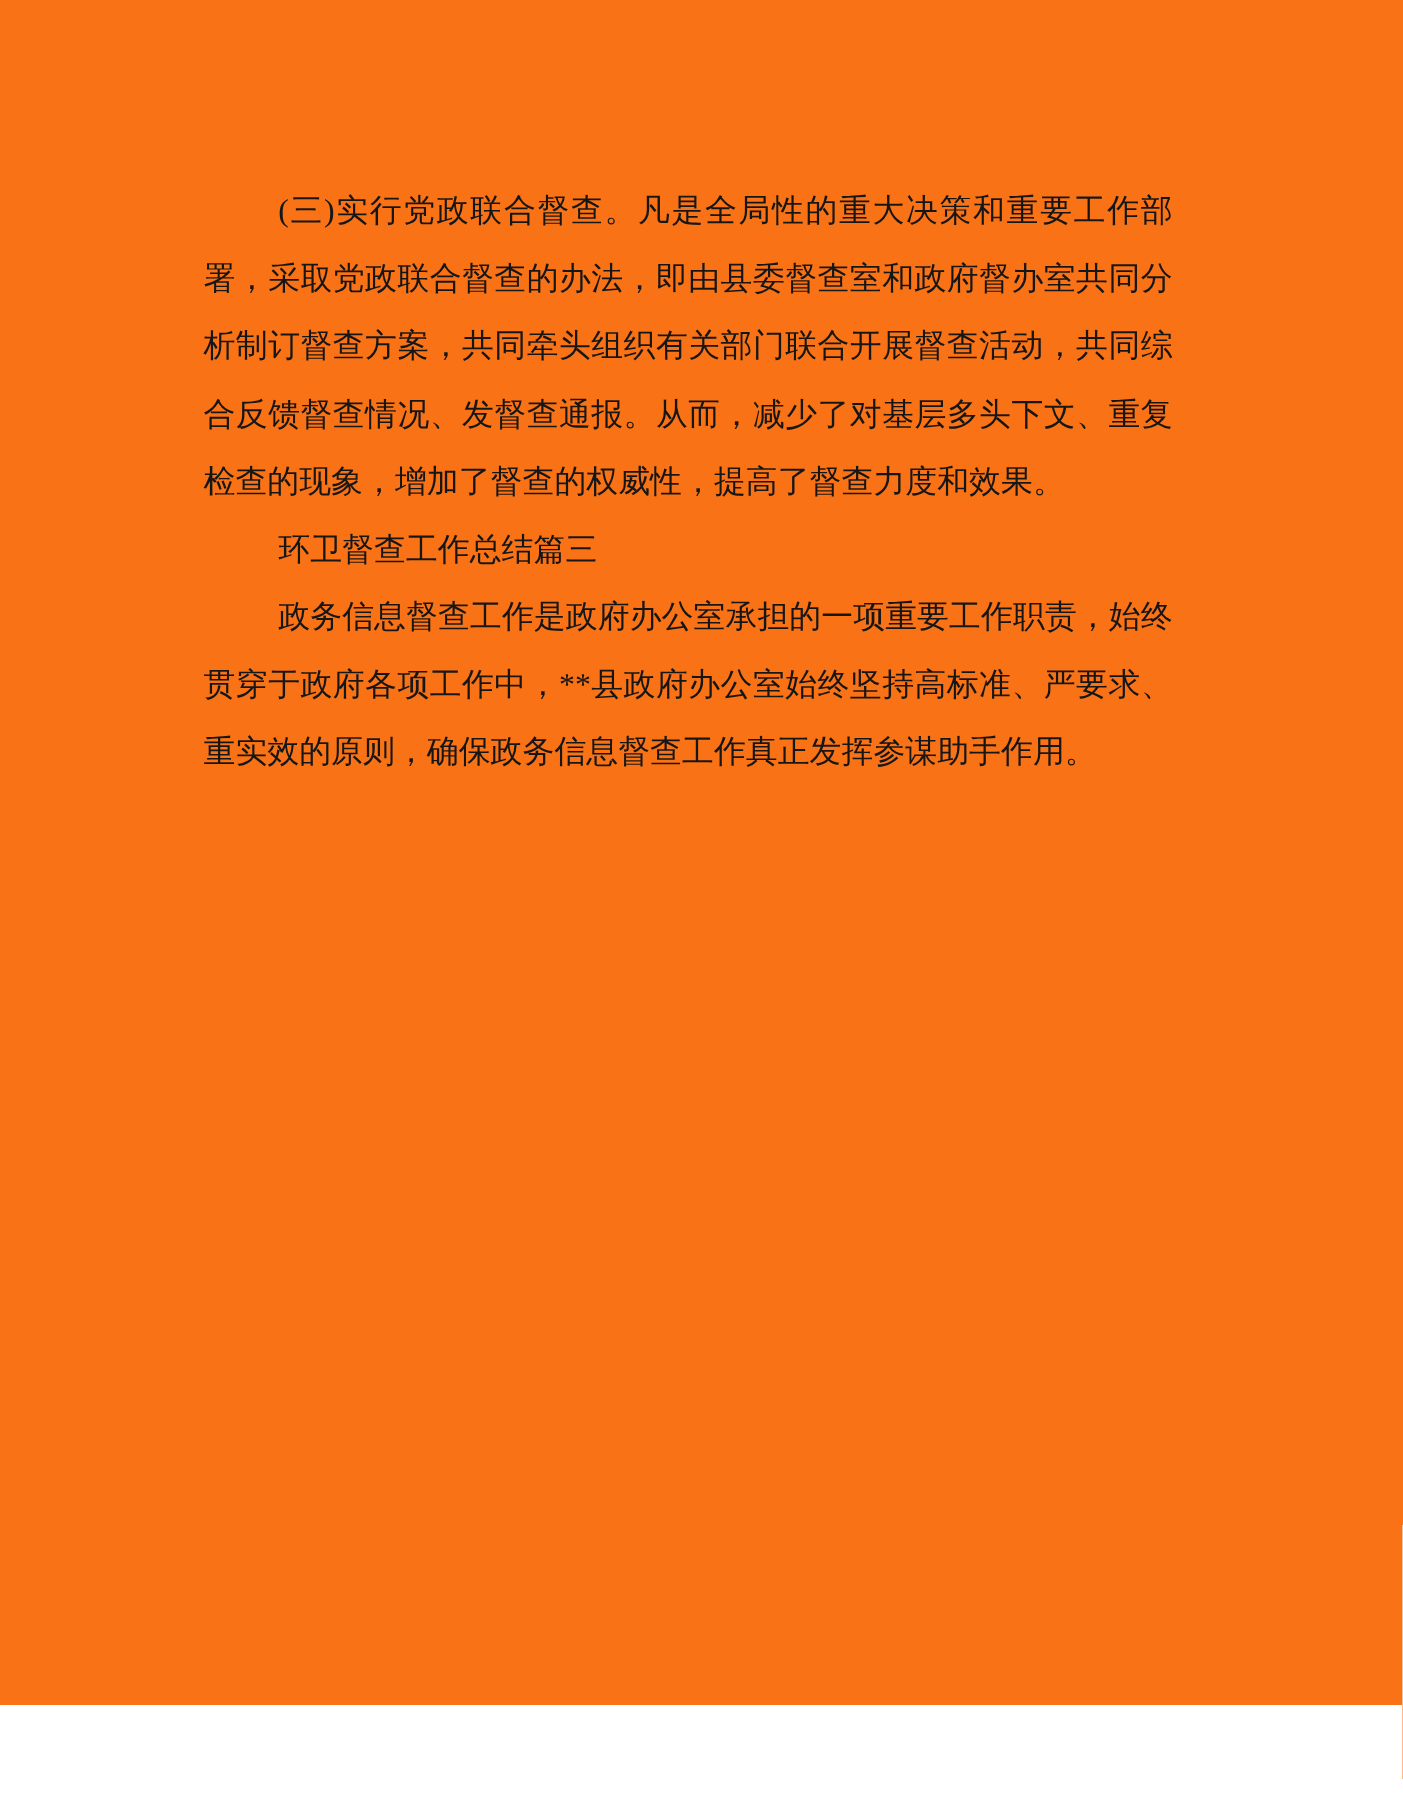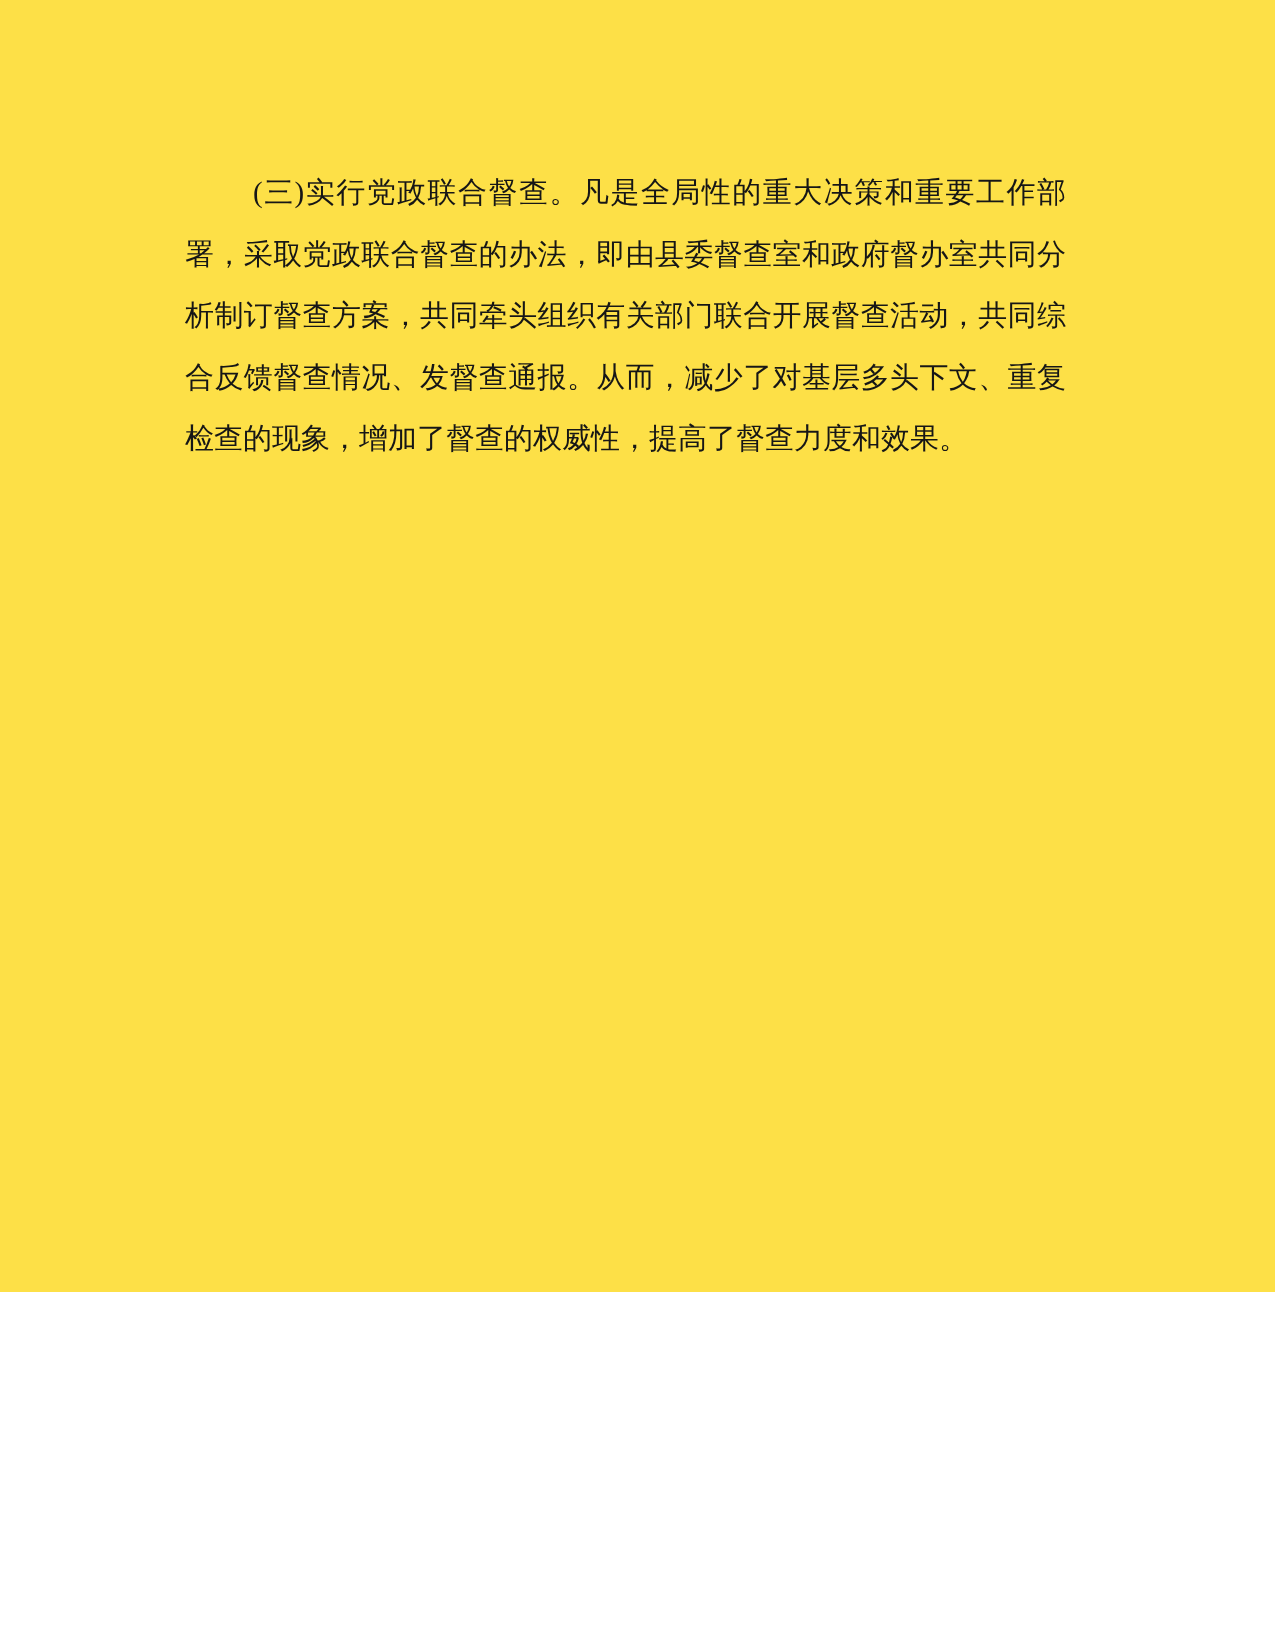--- a/index.html
+++ b/index.html
@@ -10,8 +10,8 @@
   .page {
     position: relative;
     width: 1275px;
-    height: 1292px;
-    background: #fde047;
+    height: 1550px;
+    background: #f97316;
     overflow: hidden;
   }
   .content {

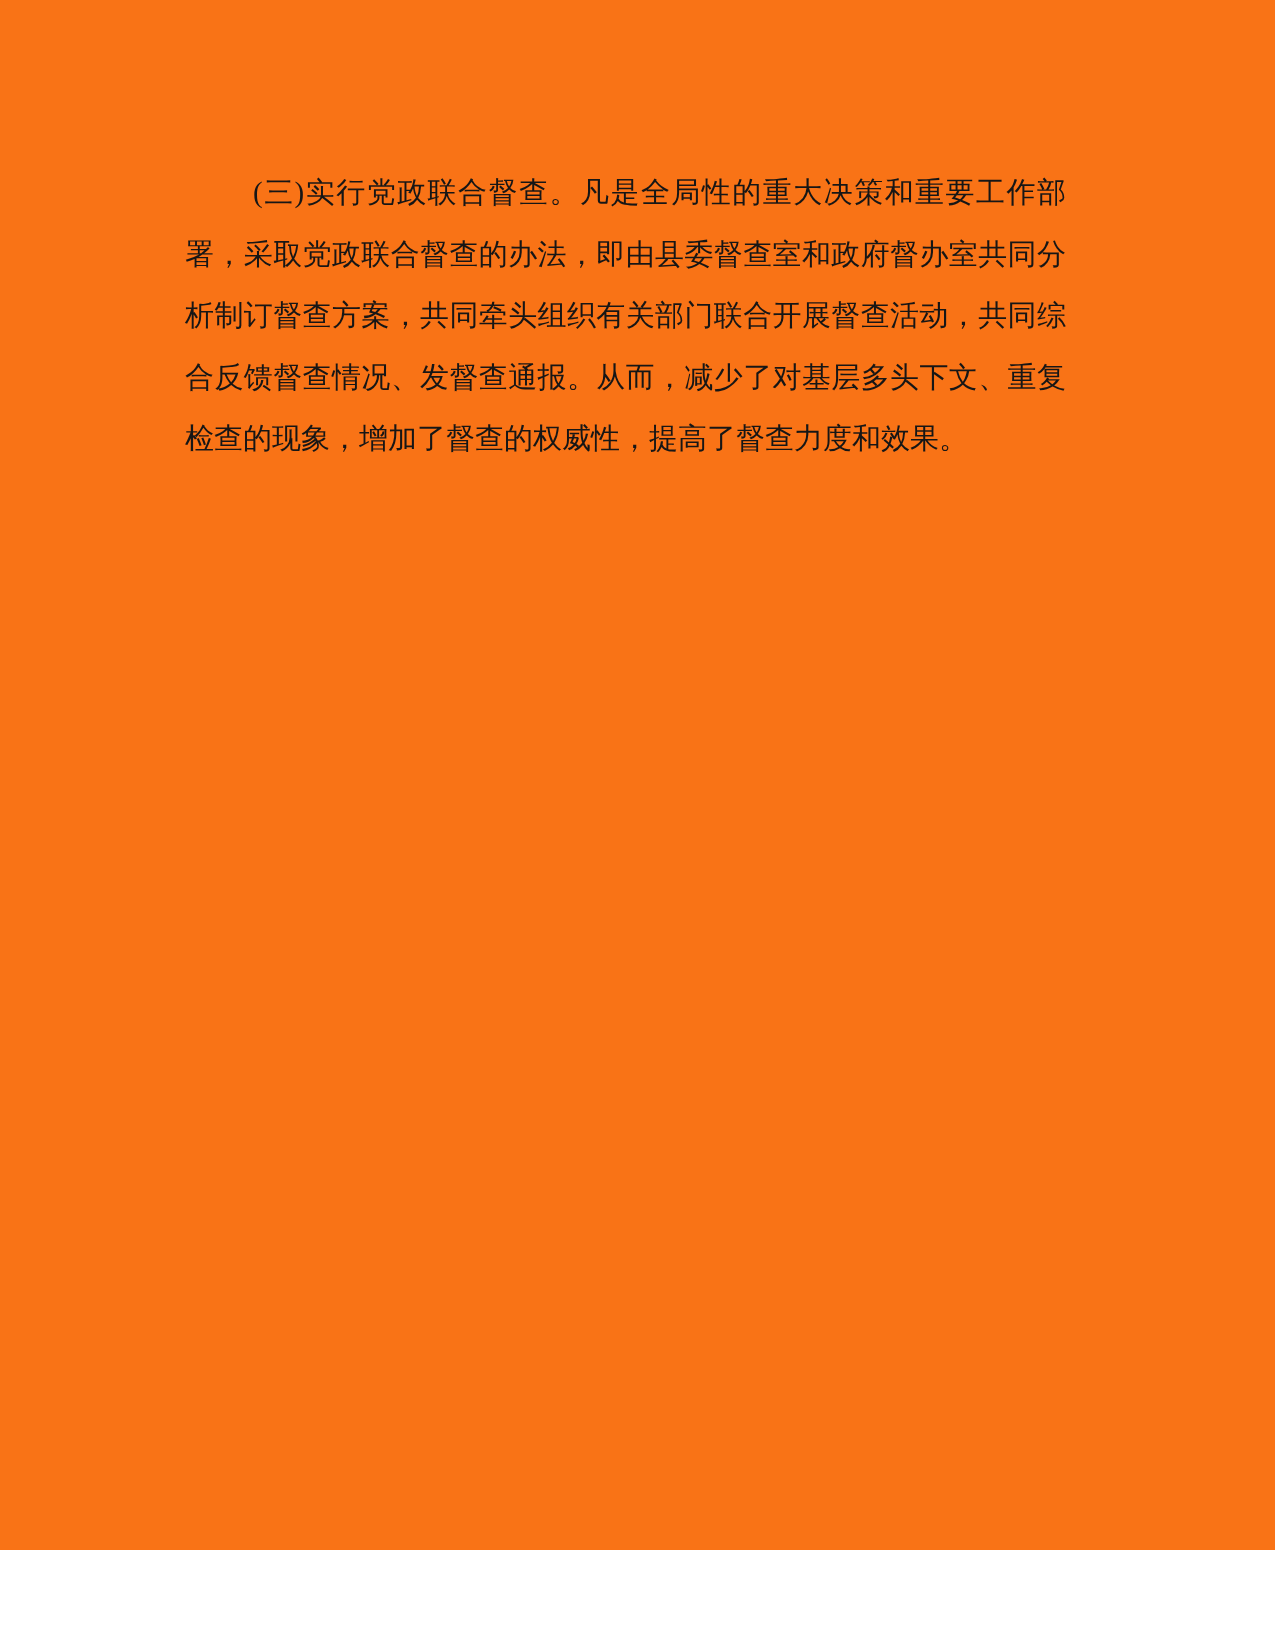--- a/index.html
+++ b/index.html
@@ -40,6 +40,7 @@
 <div class="page">
   <div class="content">
     <p>(三)实行党政联合督查。凡是全局性的重大决策和重要工作部署，采取党政联合督查的办法，即由县委督查室和政府督办室共同分析制订督查方案，共同牵头组织有关部门联合开展督查活动，共同综合反馈督查情况、发督查通报。从而，减少了对基层多头下文、重复检查的现象，增加了督查的权威性，提高了督查力度和效果。</p>
+    <p>环卫督查工作总结篇三</p>
   </div>
 </div>
 

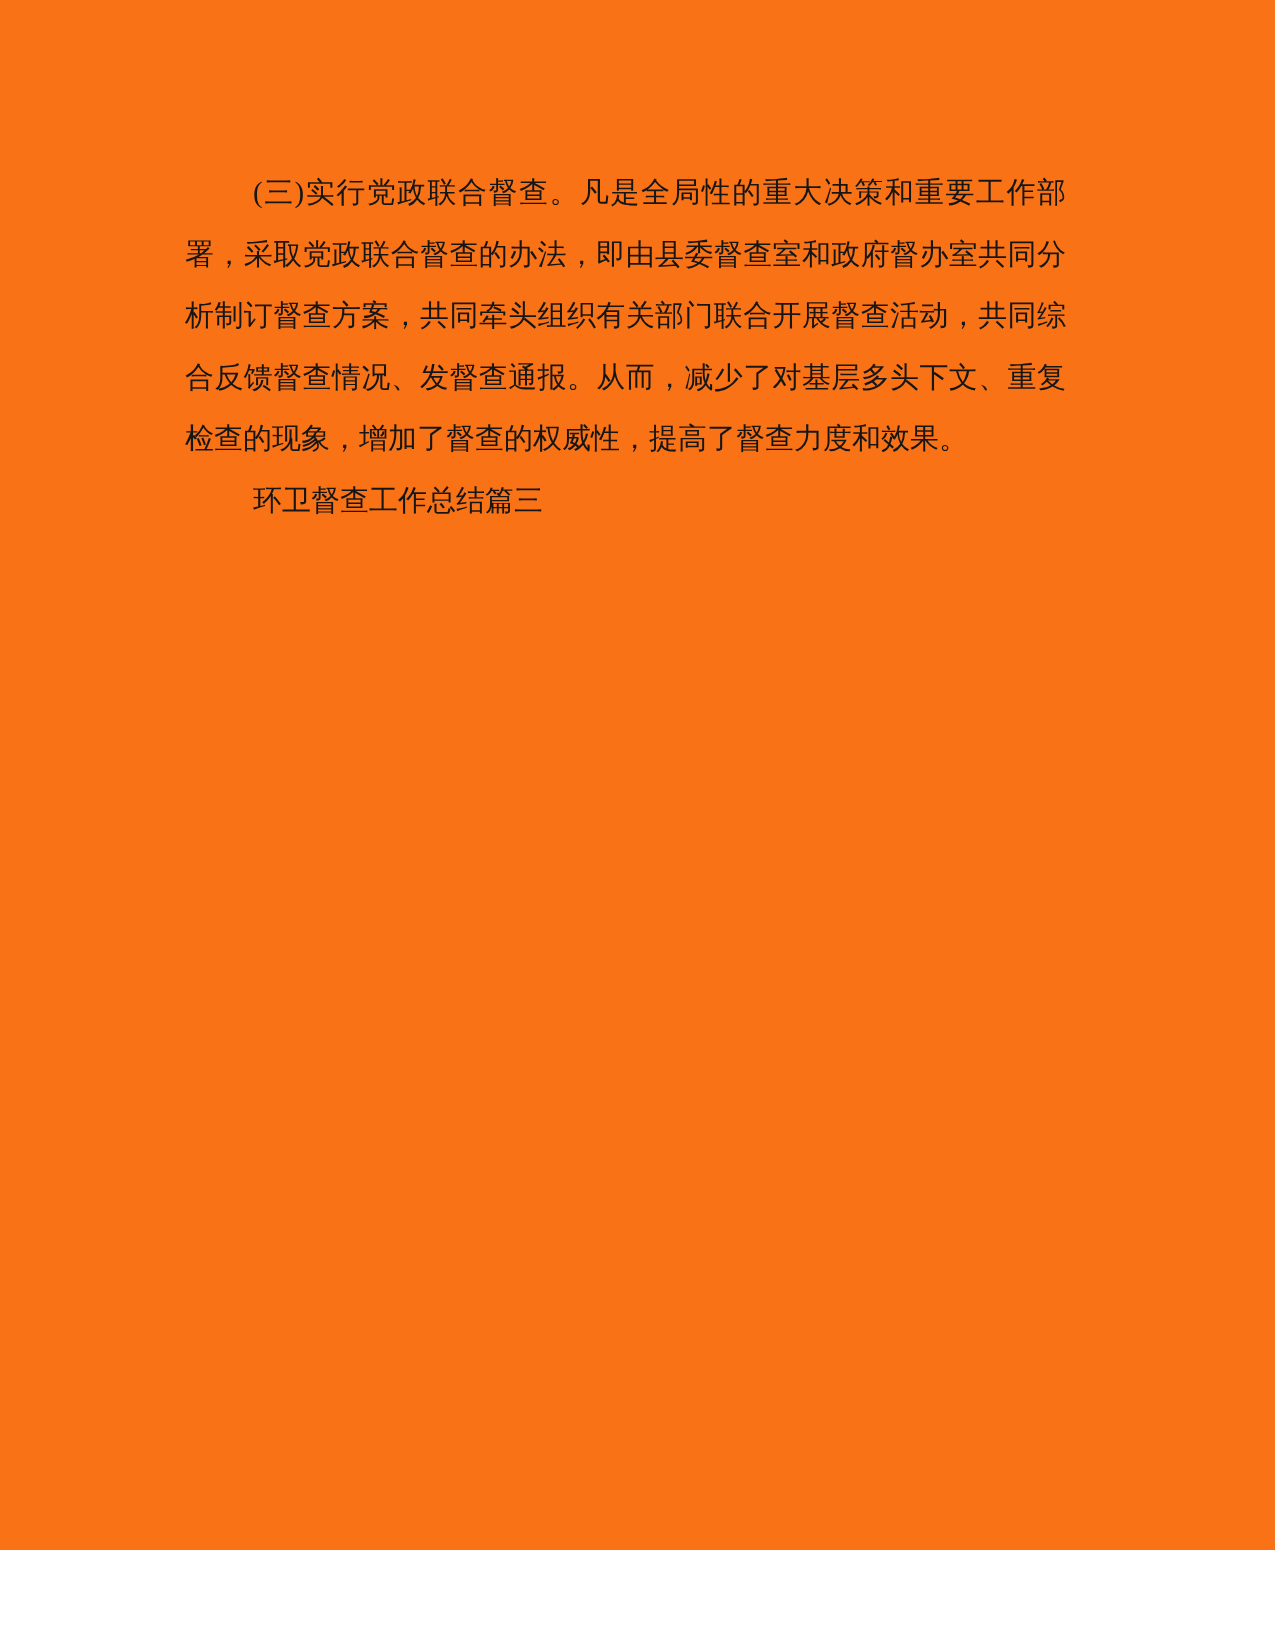--- a/index.html
+++ b/index.html
@@ -41,6 +41,7 @@
   <div class="content">
     <p>(三)实行党政联合督查。凡是全局性的重大决策和重要工作部署，采取党政联合督查的办法，即由县委督查室和政府督办室共同分析制订督查方案，共同牵头组织有关部门联合开展督查活动，共同综合反馈督查情况、发督查通报。从而，减少了对基层多头下文、重复检查的现象，增加了督查的权威性，提高了督查力度和效果。</p>
     <p>环卫督查工作总结篇三</p>
+    <p>政务信息督查工作是政府办公室承担的一项重要工作职责，始终贯穿于政府各项工作中，**县政府办公室始终坚持高标准、严要求、重实效的原则，确保政务信息督查工作真正发挥参谋助手作用。</p>
   </div>
 </div>
 

